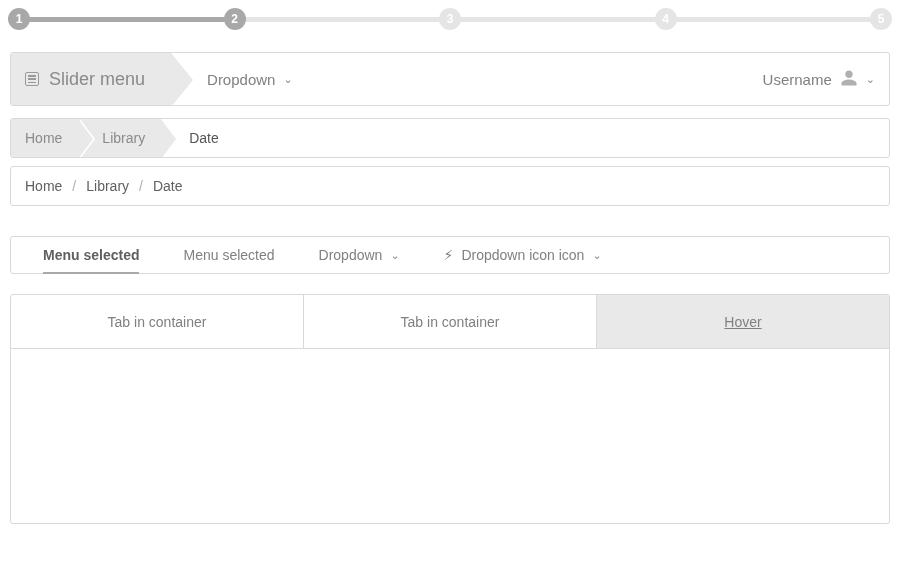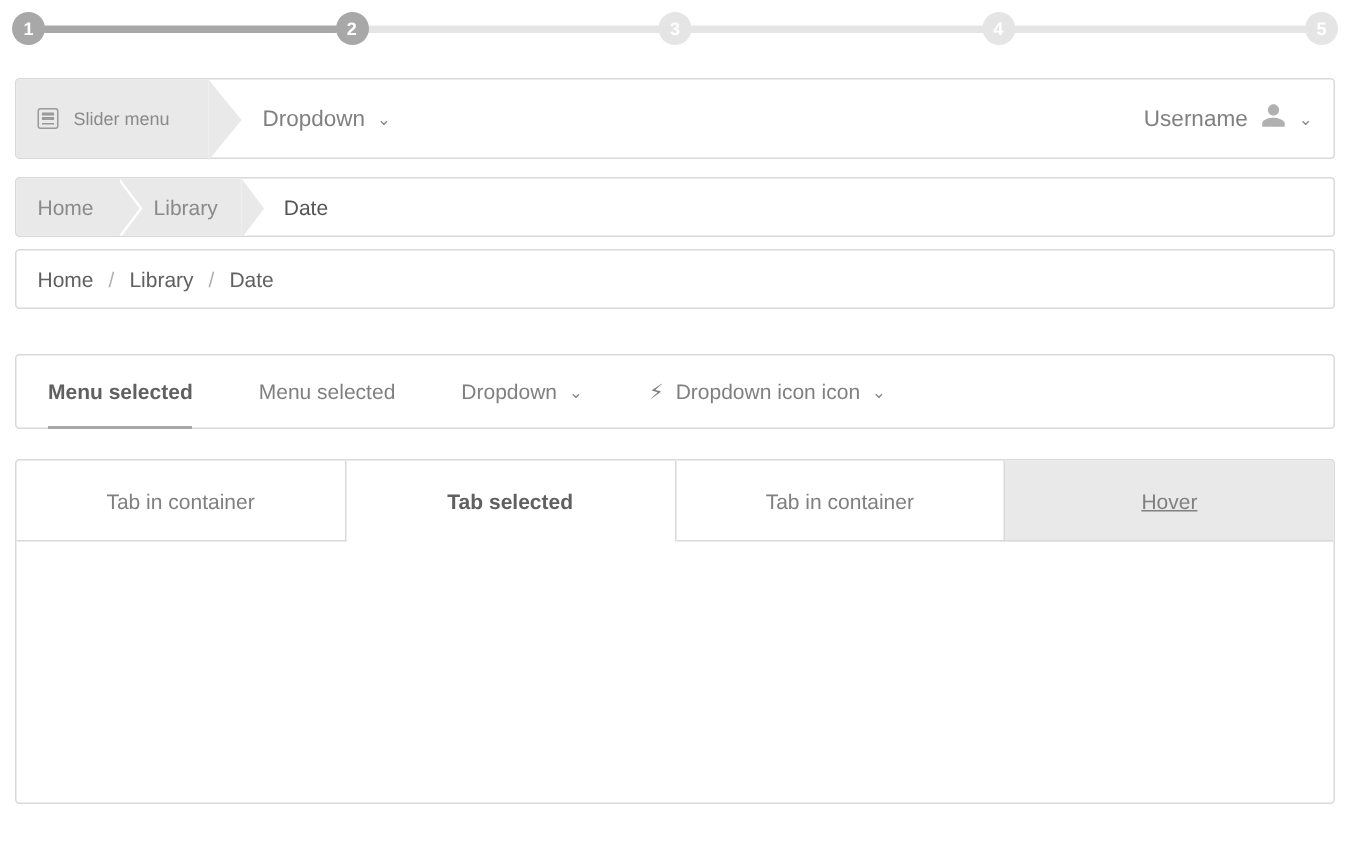--- a/index.html
+++ b/index.html
@@ -41,7 +41,7 @@
     position: relative;
     gap: 10px;
     color: #8a8a8a;
-    font-size: 12px;
+    font-size: 18px;
   }
   .slider-menu::after {
     content: "";

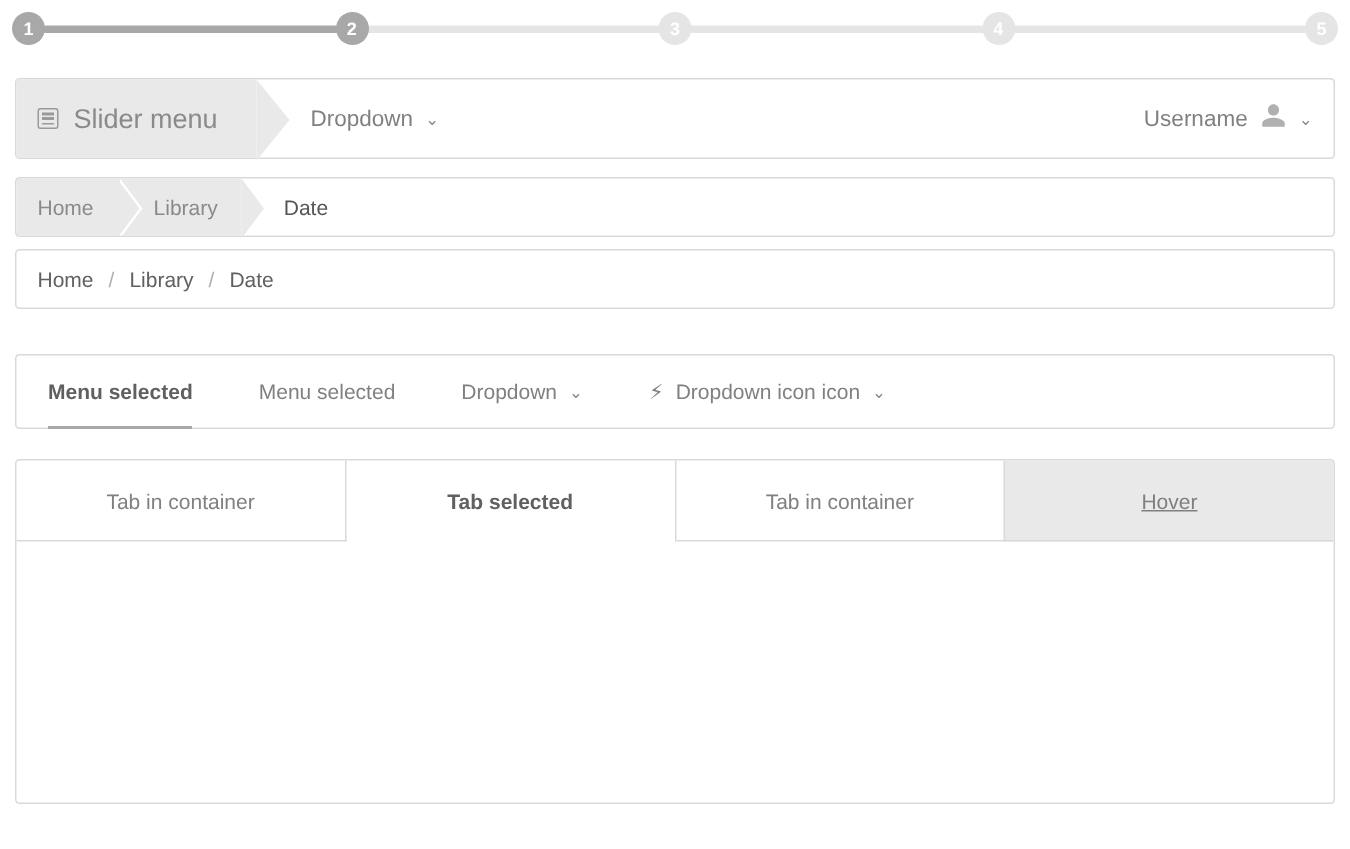--- a/index.html
+++ b/index.html
@@ -119,8 +119,8 @@
   
   .menu-tabs {
     display: flex; align-items: center;
-    height: 50px;
-    padding: 0 21px;
+    height: 38px;
+    padding: 0 32px;
     gap: 44px;
     margin-top: 30px;
     margin-bottom: 20px;

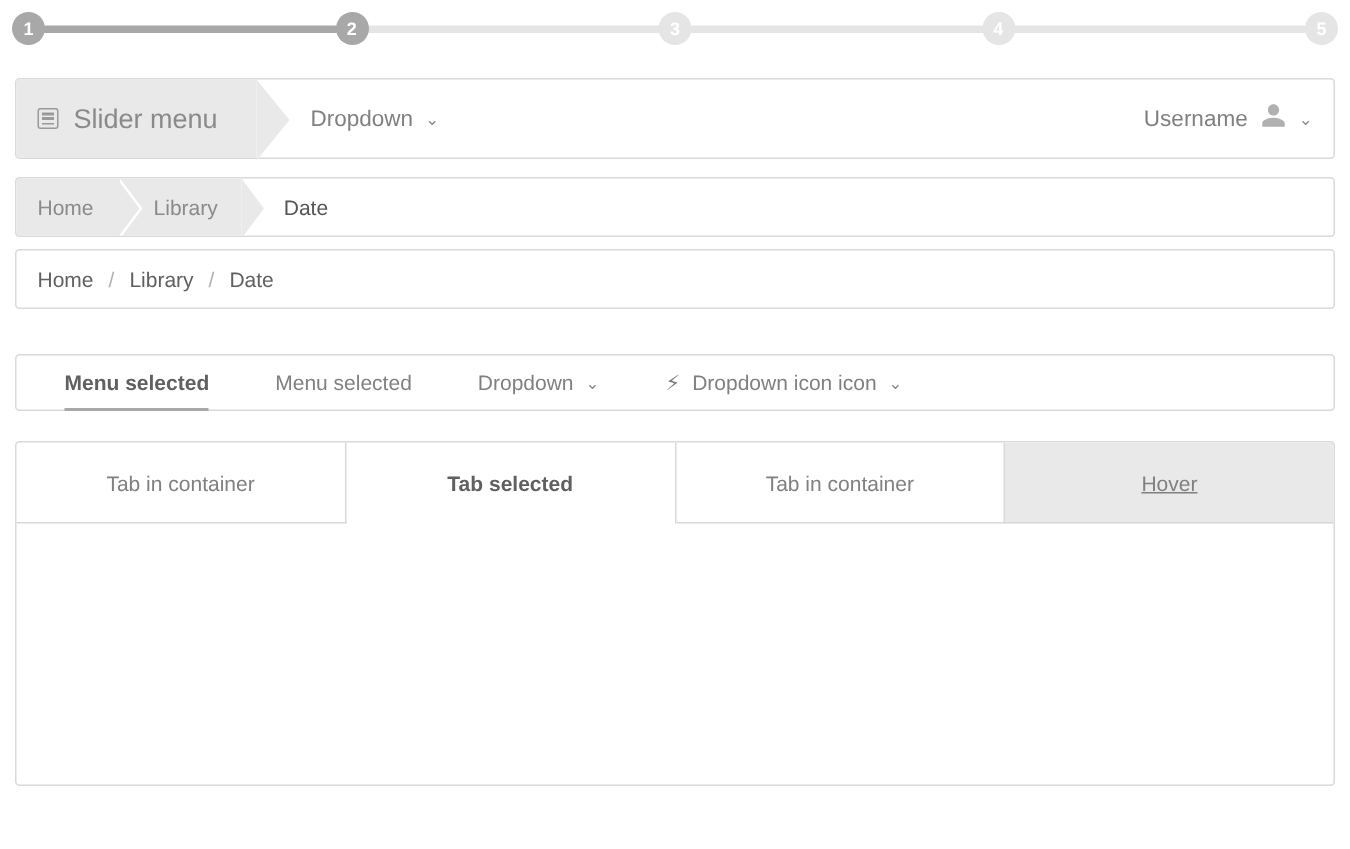--- a/index.html
+++ b/index.html
@@ -254,9 +254,6 @@
     <div class="tab-cell">
         <span>Tab in container</span>
       </div>
-    <div class="tab-cell selected">
-        <span>Tab selected</span>
-      </div>
     <div class="tab-cell">
         <span>Tab in container</span>
       </div>

